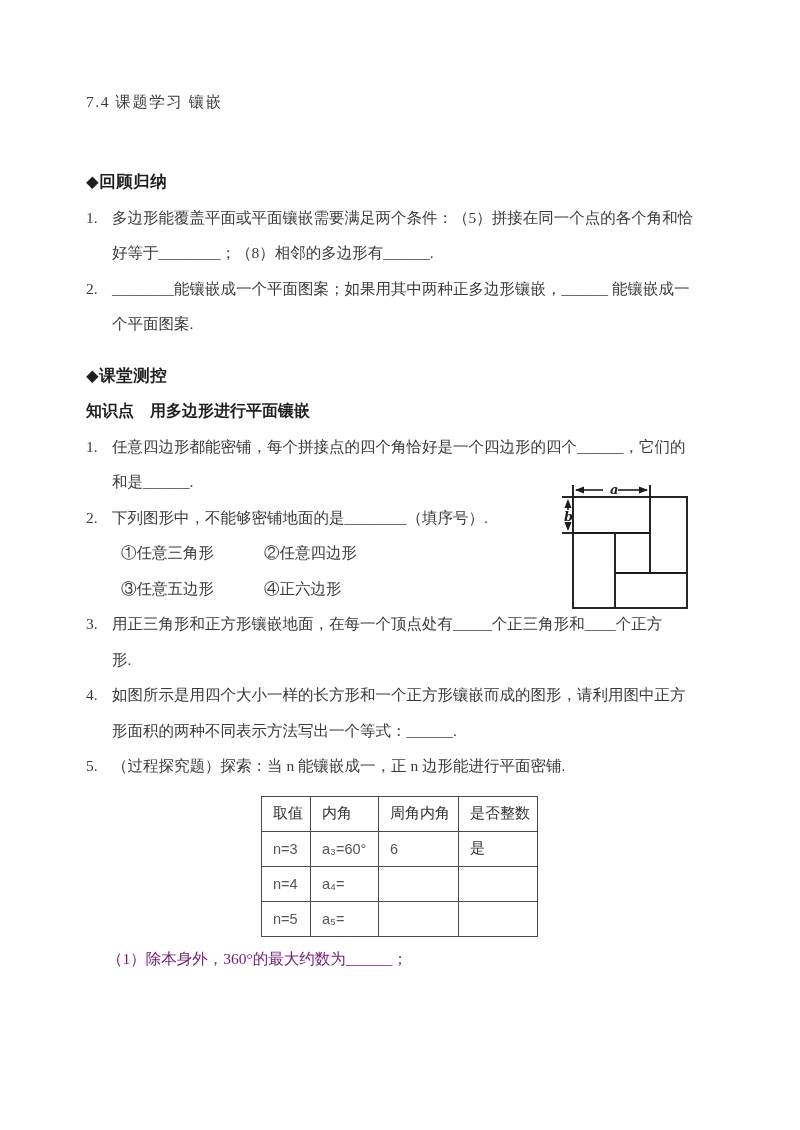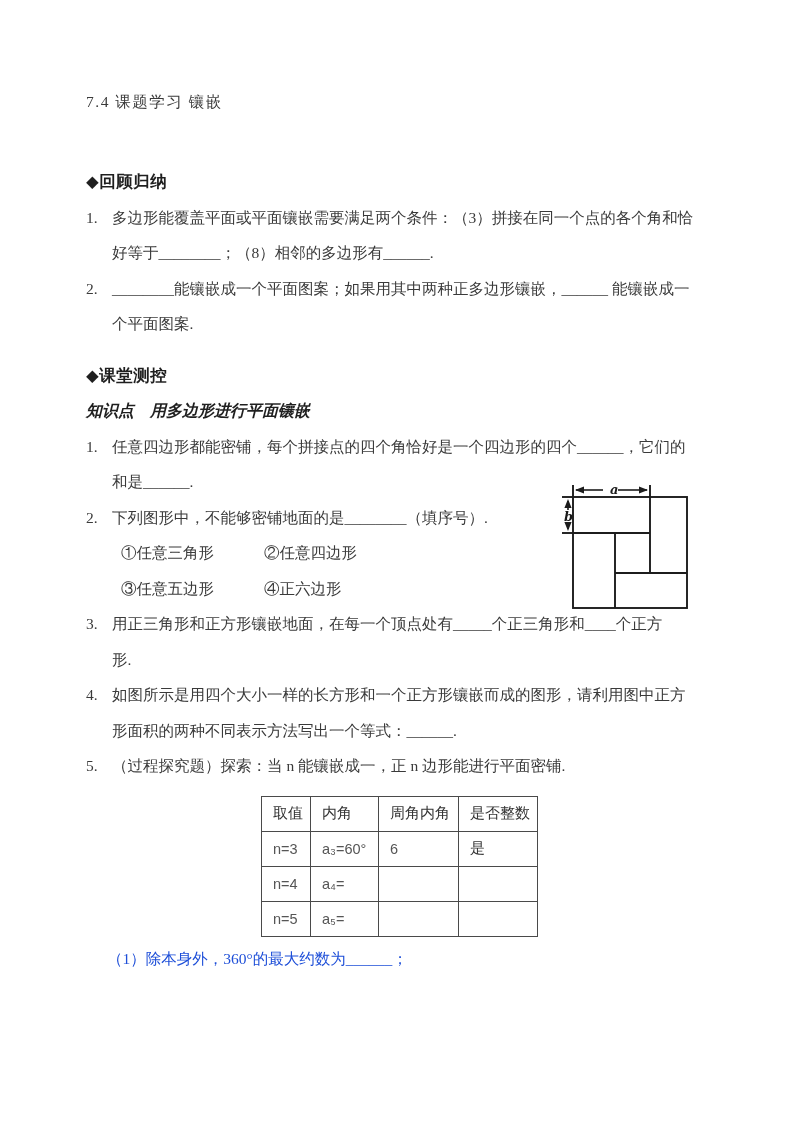--- a/index.html
+++ b/index.html
@@ -92,7 +92,7 @@
 
     <div class="item">
       <span class="num">1.</span>
-      <div class="line">多边形能覆盖平面或平面镶嵌需要满足两个条件：（3）拼接在同一个点的各个角和恰</div>
+      <div class="line">多边形能覆盖平面或平面镶嵌需要满足两个条件：（5）拼接在同一个点的各个角和恰</div>
       <div class="line">好等于________；（8）相邻的多边形有______.</div>
     </div>
 

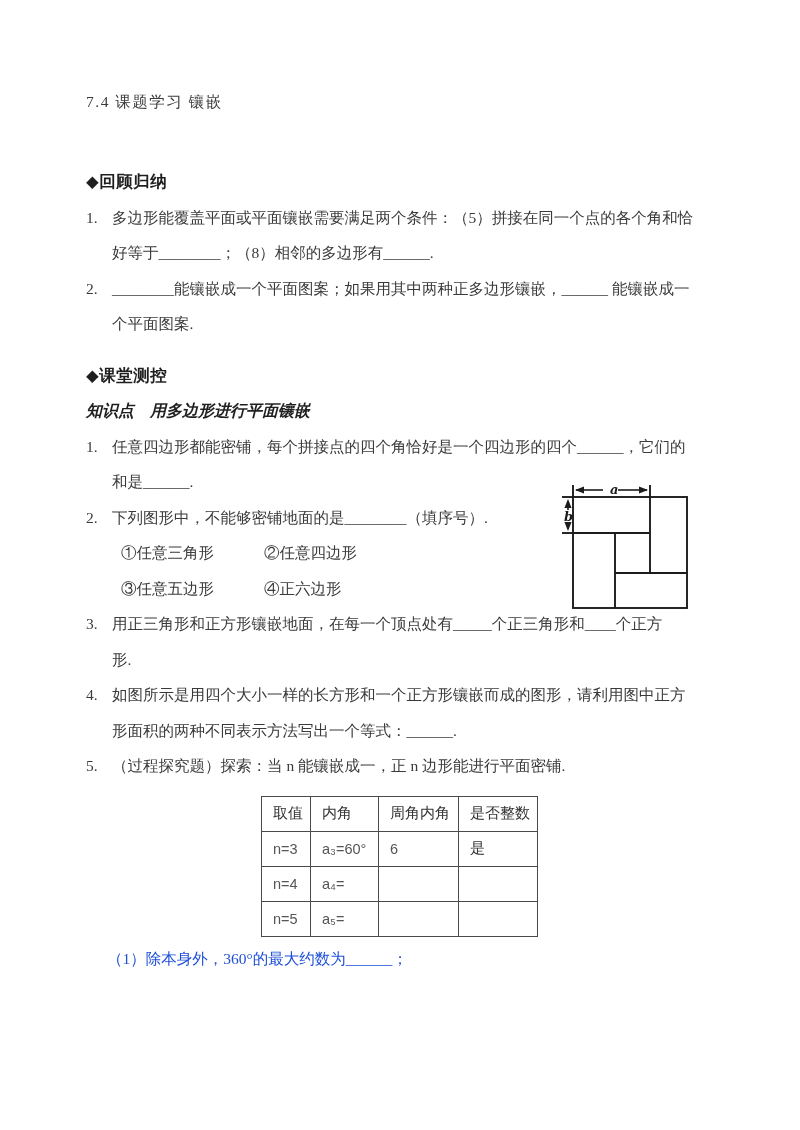--- a/index.html
+++ b/index.html
@@ -36,7 +36,6 @@
     font-size:16px;
     line-height:35.5px;
     color:#1f1f1f;
-    font-style:italic;
   }
   .line{line-height:35.5px;white-space:nowrap;color:#3a3a3a;}
   .item{position:relative;padding-left:26px;}

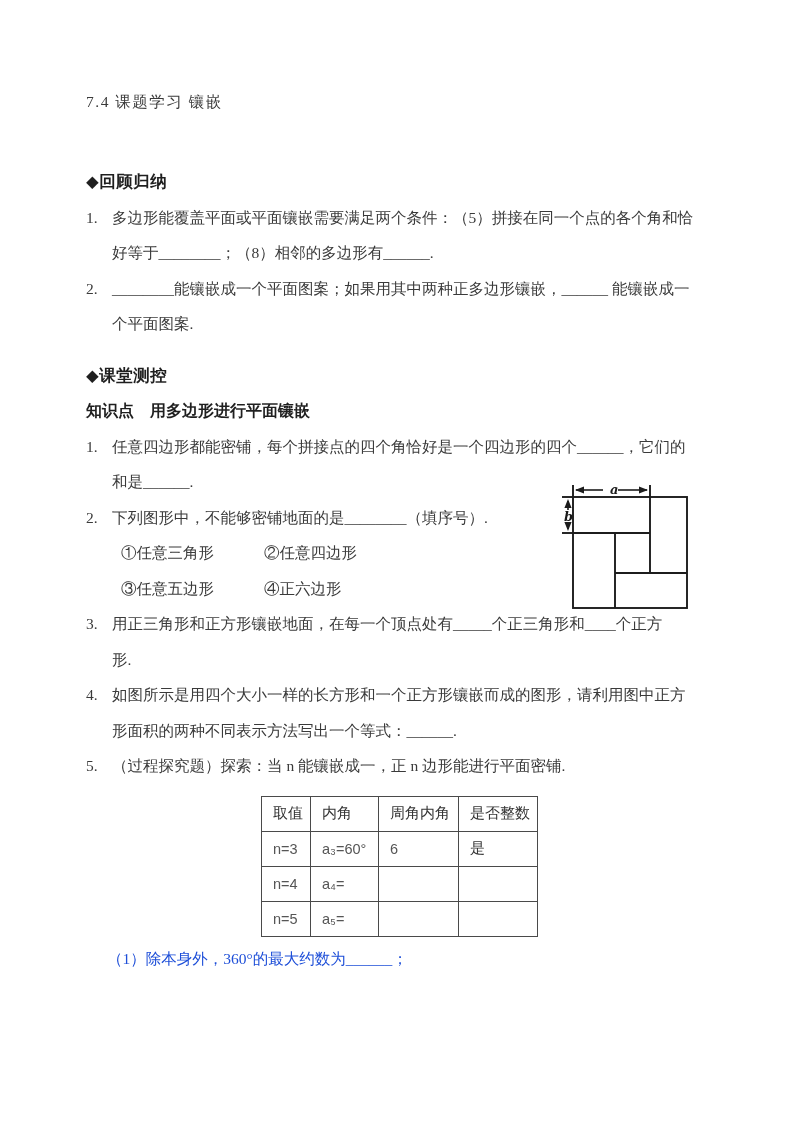--- a/index.html
+++ b/index.html
@@ -66,7 +66,7 @@
     padding-left:21px;
     line-height:26px;
     white-space:nowrap;
-    color:#1d4ed8;
+    color:#701a75;
   }
   .fig{
     position:absolute;

